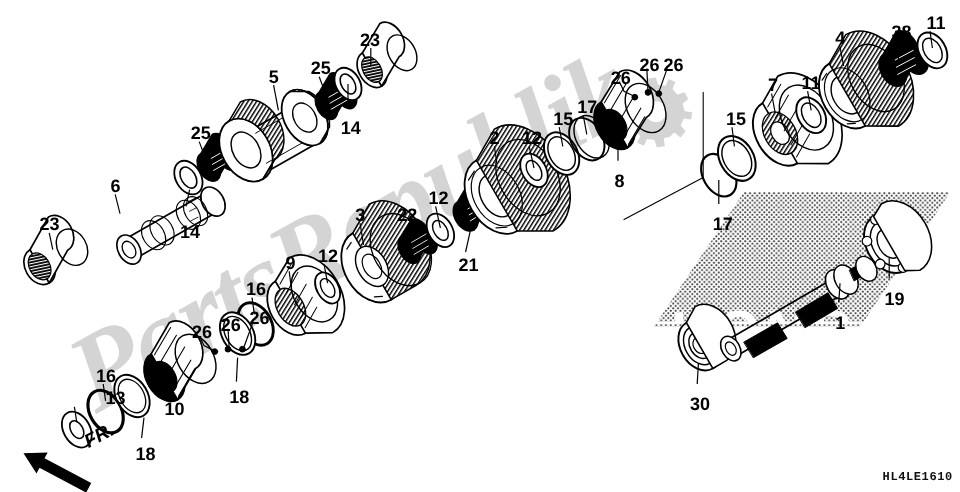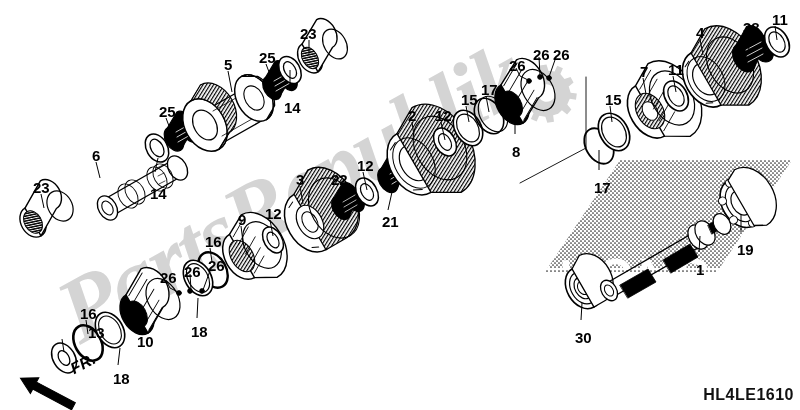--- a/index.html
+++ b/index.html
@@ -14,8 +14,8 @@
     letter-spacing:0px;white-space:nowrap;
   }
   .diagcode{
-    position:absolute;right:6px;bottom:6px;font-family:Liberation Sans, sans-serif;
-    font-size:16px;font-weight:bold;color:#111;letter-spacing:0.5px;
+    position:absolute;right:6px;bottom:6px;font-family:Liberation Mono, monospace;
+    font-size:10px;font-weight:bold;color:#111;letter-spacing:0.5px;
   }
   .frlabel{
     position:absolute;font-family:"Liberation Sans",sans-serif;

